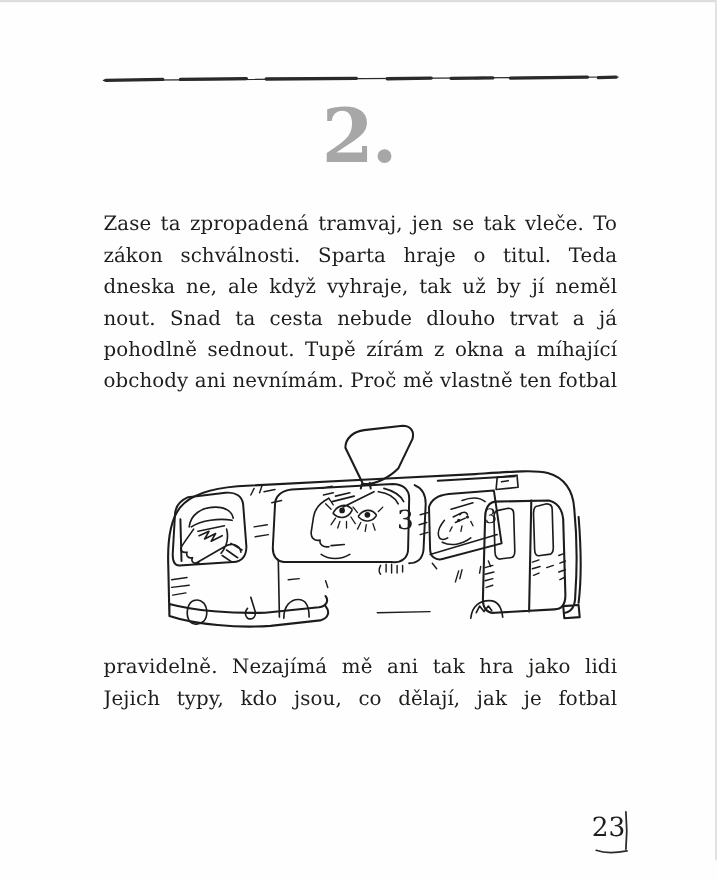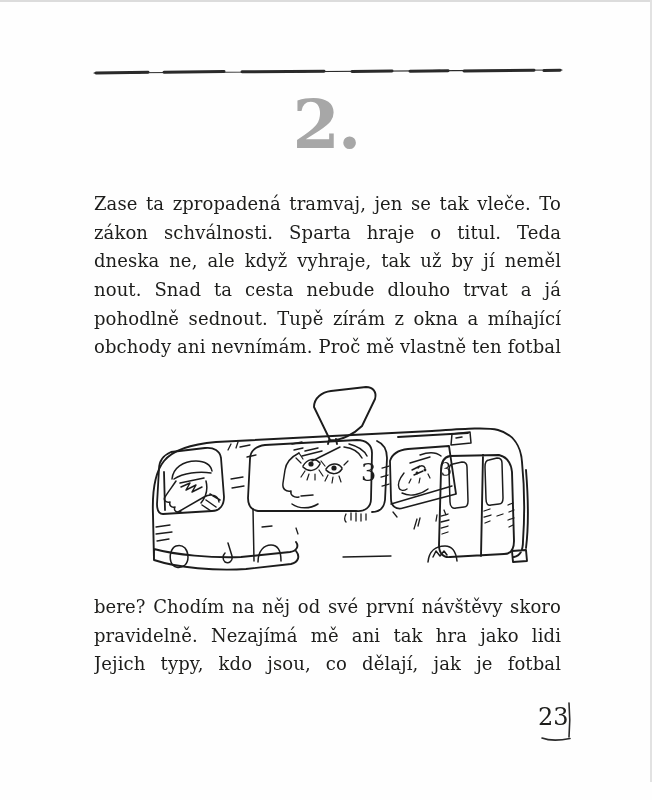--- a/index.html
+++ b/index.html
@@ -181,7 +181,6 @@
   </svg>
 
   <div class="para para-bottom">
-    <div class="ln">bere? Chodím na něj od své první návštěvy skoro</div>
     <div class="ln">pravidelně. Nezajímá mě ani tak hra jako lidi kolem.</div>
     <div class="ln">Jejich typy, kdo jsou, co dělají, jak je fotbal proměňuje.</div>
   </div>

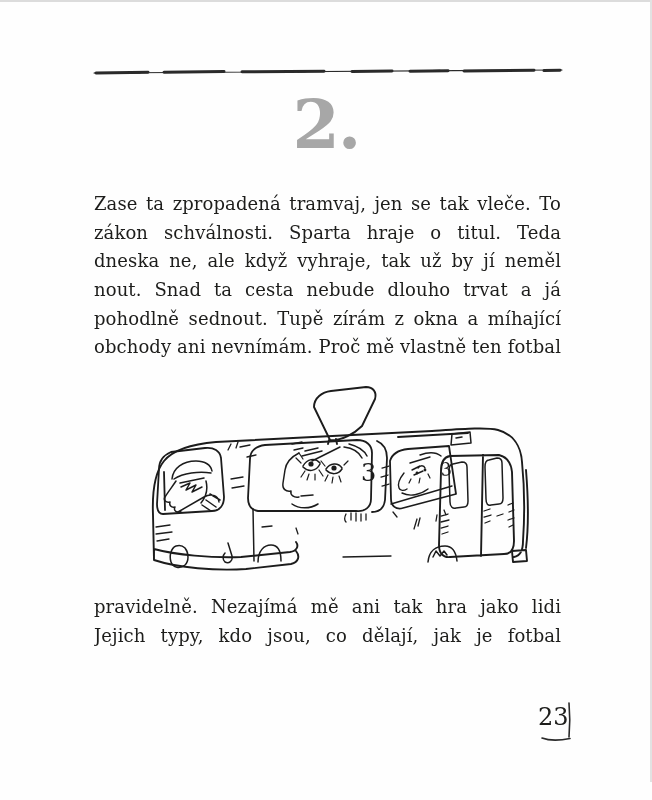--- a/index.html
+++ b/index.html
@@ -40,7 +40,7 @@
 
   .illustration { position: absolute; left: 145px; top: 385px; width: 392px; height: 200px; }
 
-  .page-number-wrap { position: absolute; left: 532px; top: 696px; width: 46px; height: 50px; text-align: right; }
+  .page-number-wrap { position: absolute; left: 532px; top: 731px; width: 46px; height: 50px; text-align: right; }
   .page-number {
     position: absolute; left: 6px; top: 7px;
     font-size: 24px; color: #1d1d1b;

